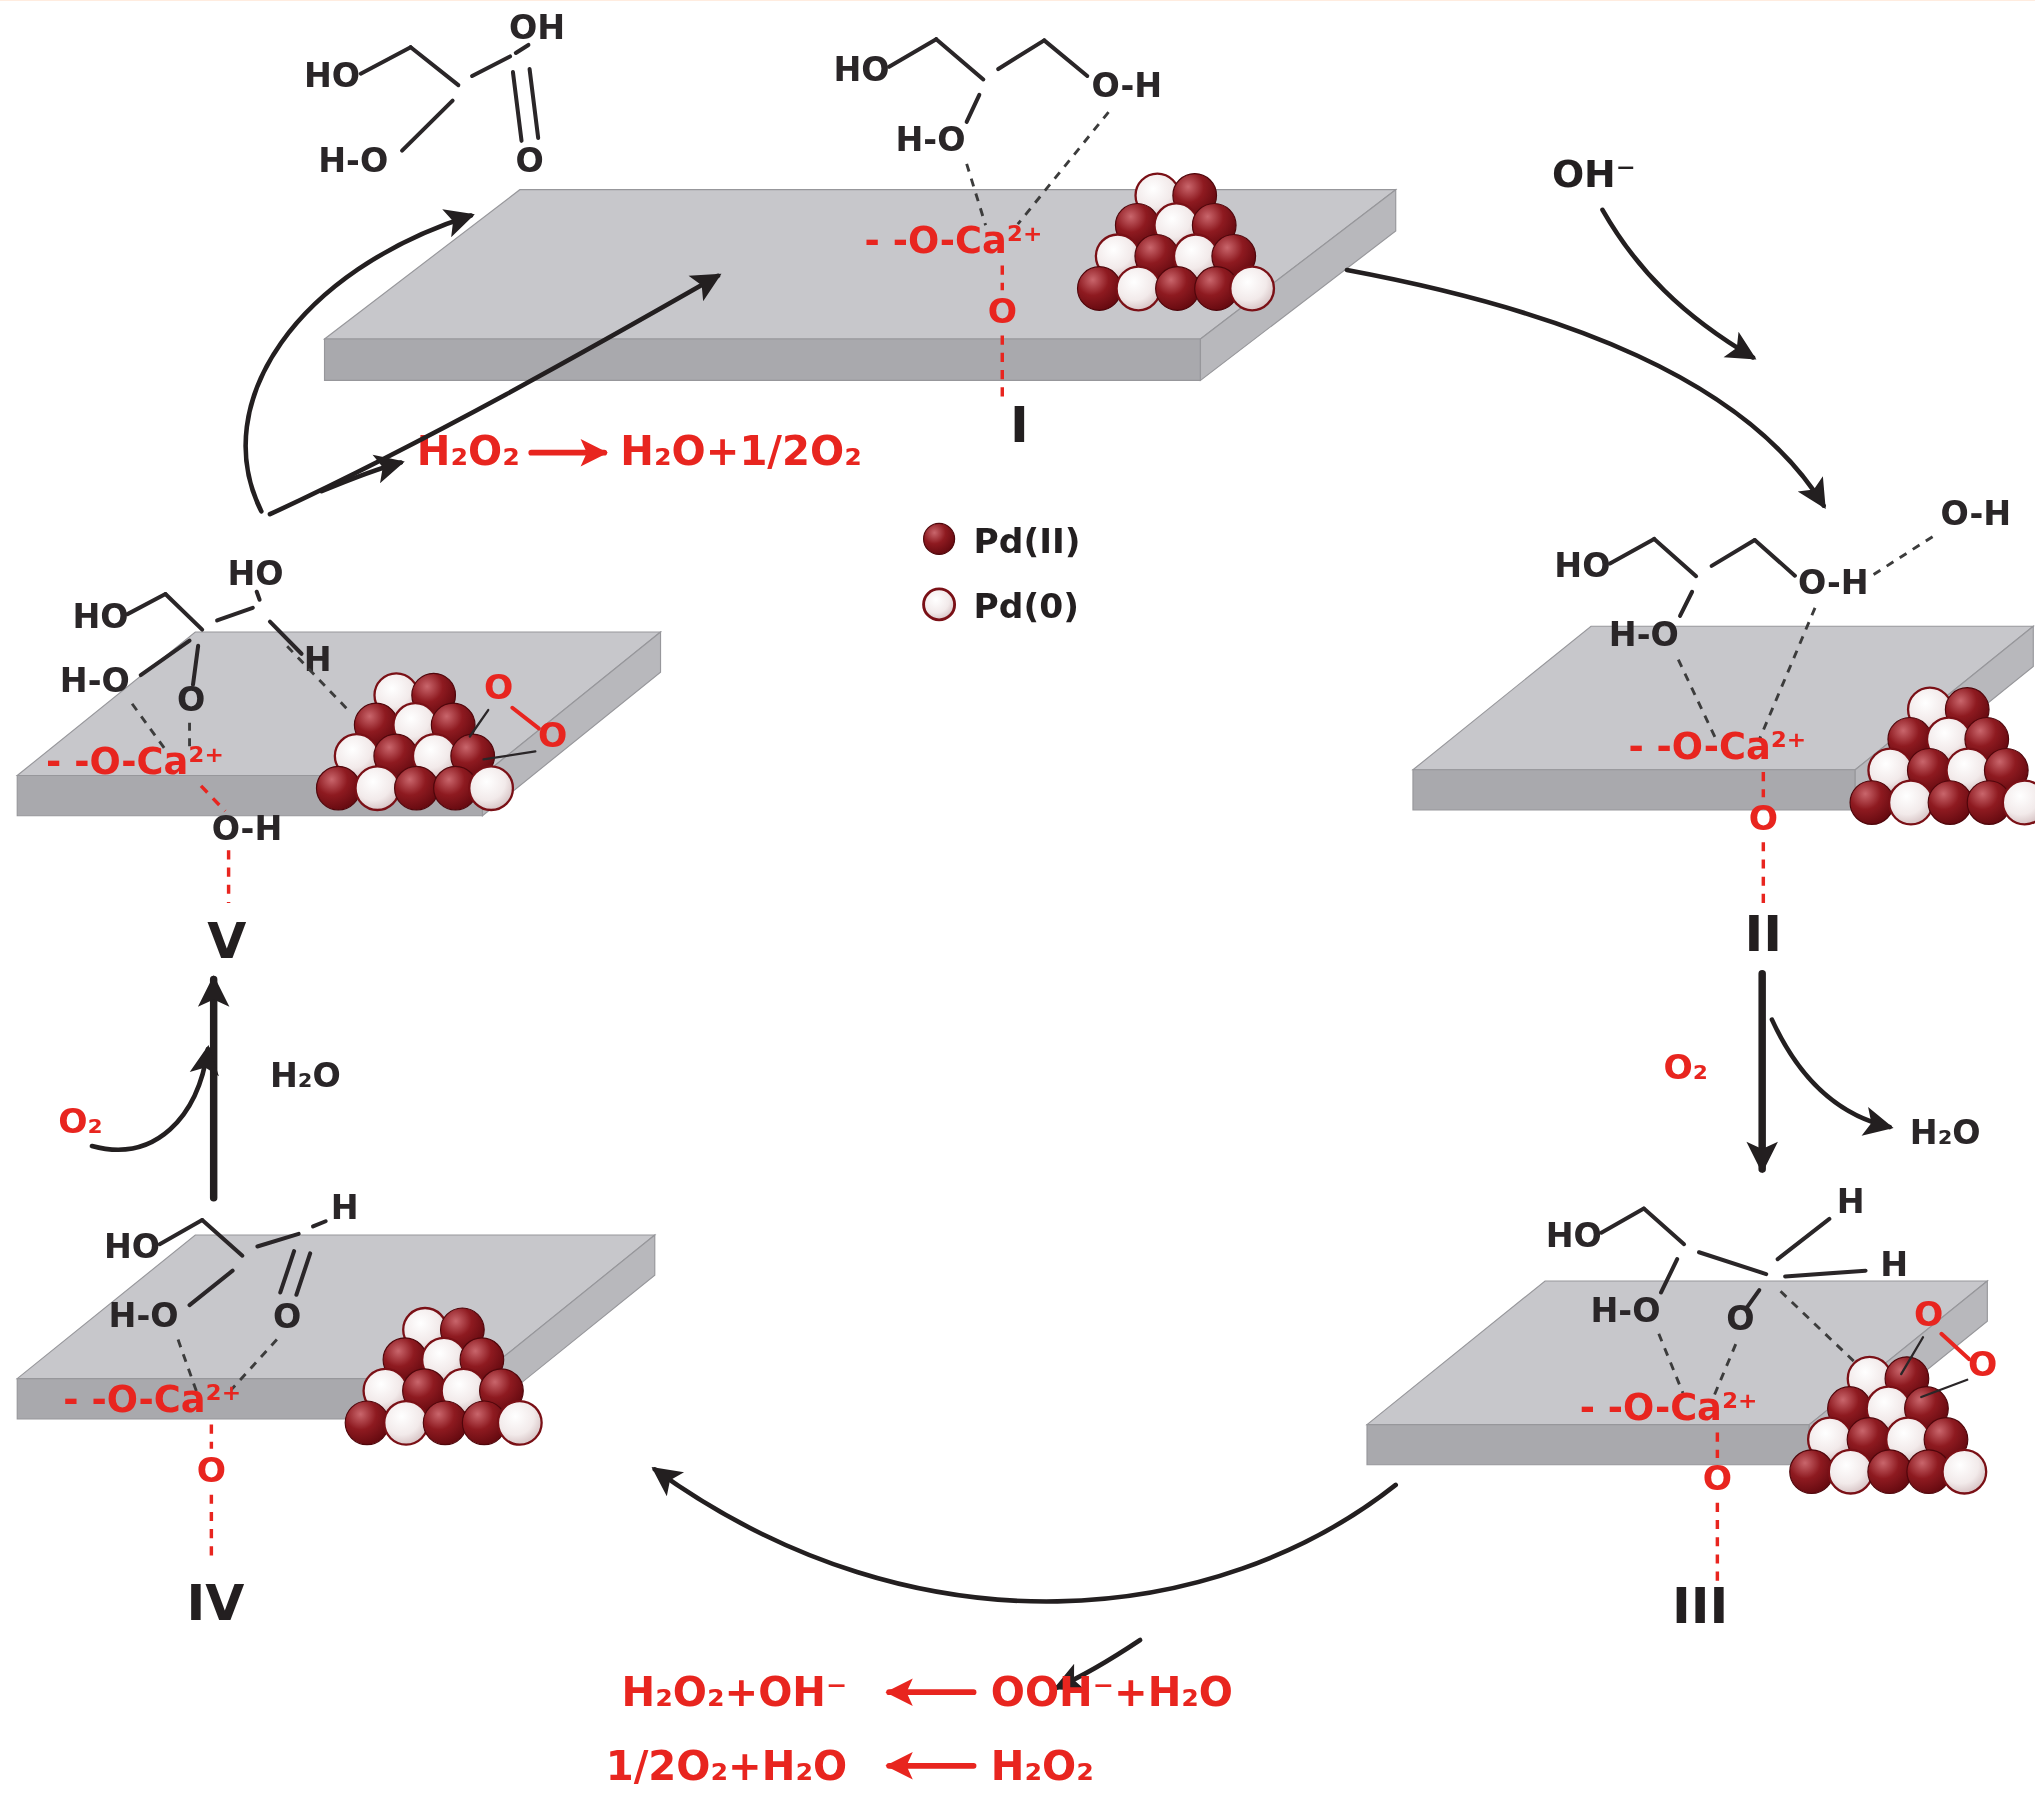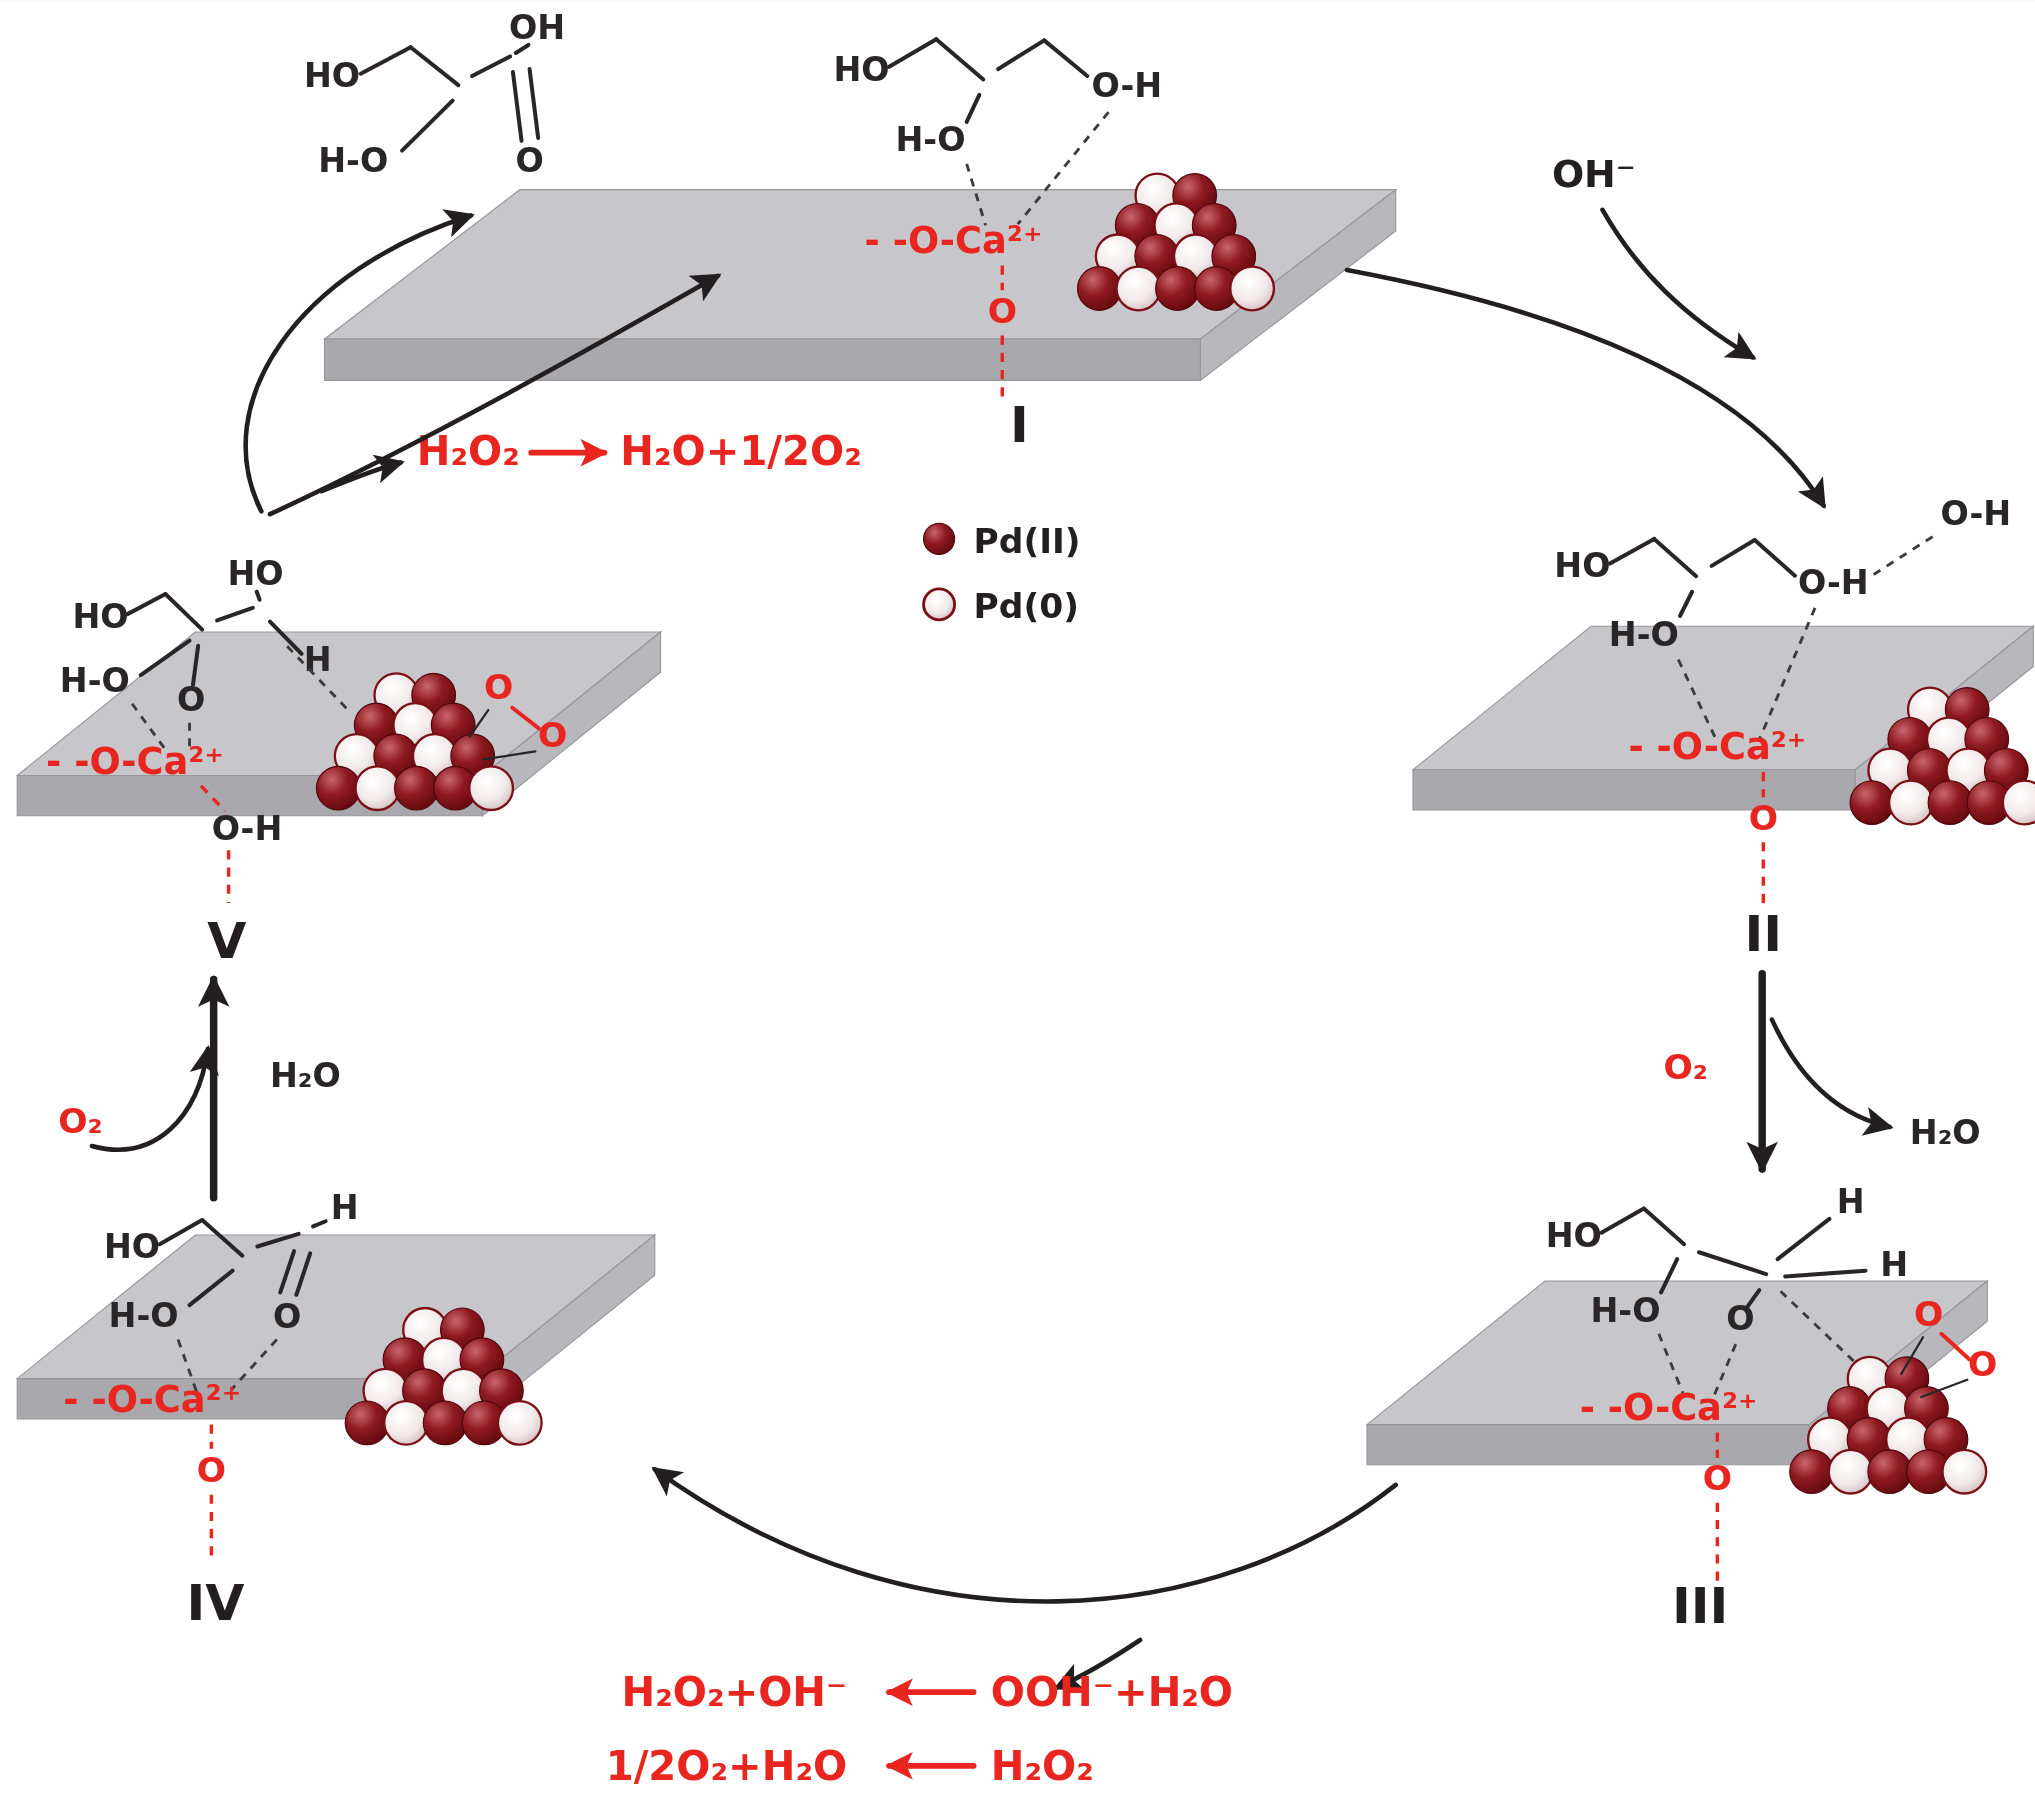--- a/index.html
+++ b/index.html
@@ -3,7 +3,7 @@
 <meta charset="utf-8">
 <style>
   html,body{margin:0;padding:0;background:#ffffff;}
-  .canvas{position:relative;width:2035px;height:1813px;background:#f9a8d4;overflow:hidden;
+  .canvas{position:relative;width:2035px;height:1813px;background:#f97316;overflow:hidden;
           font-family:"DejaVu Sans", sans-serif;}
   svg{display:block;}
   .atom{font:bold 58px "DejaVu Sans",sans-serif;fill:#2a2628;}

